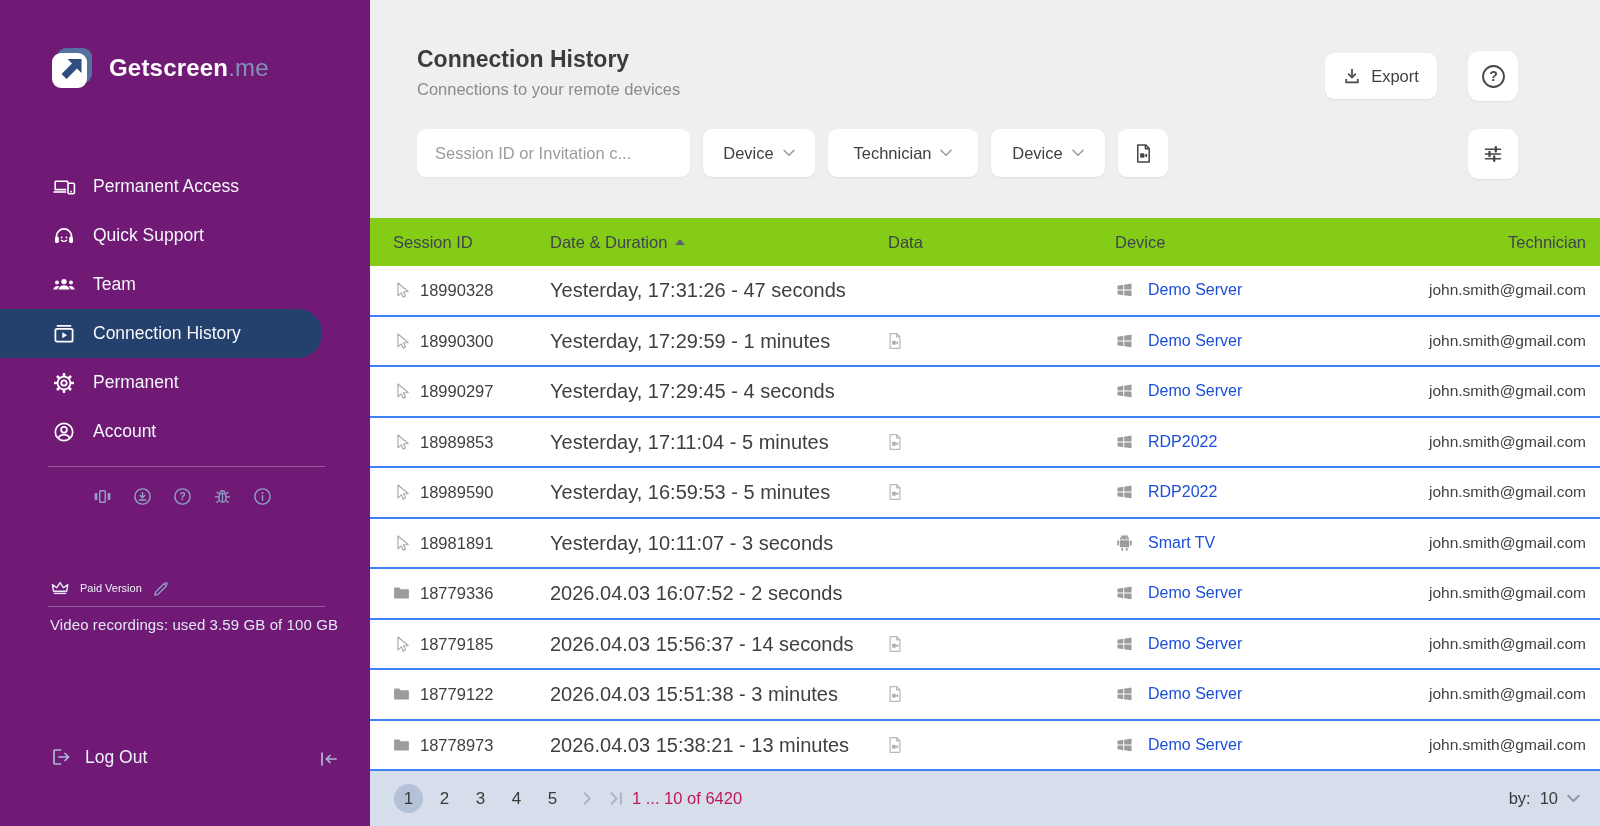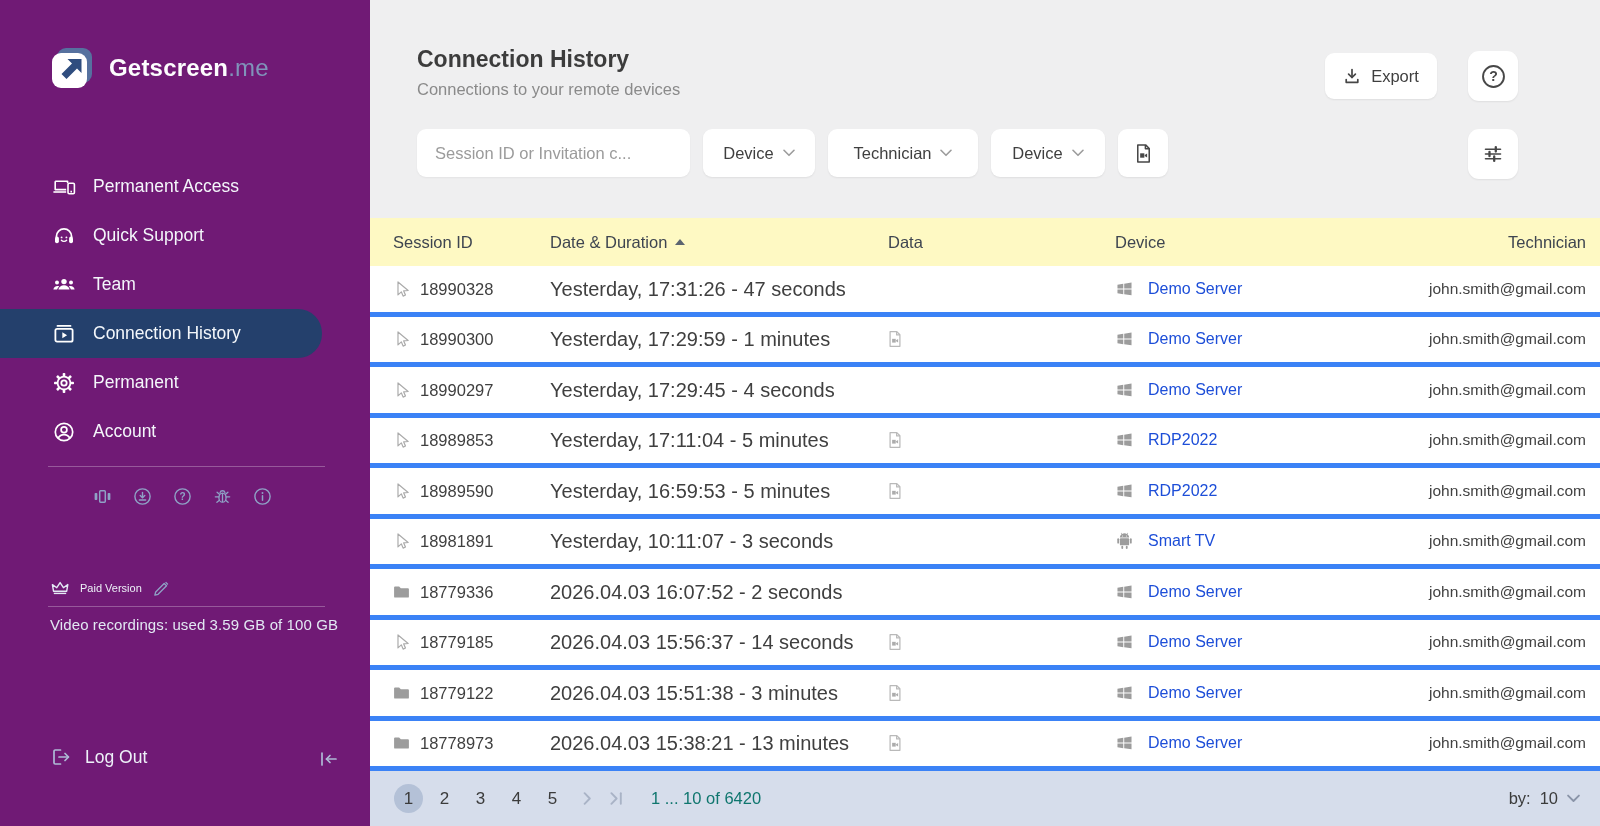--- a/index.html
+++ b/index.html
@@ -82,7 +82,7 @@
   
   .thead {
     position:absolute; left:0; top:218px; width:1230px; height:48px;
-    background:#fef9c3; font-size:16.5px; color:#3E4550;
+    background:#84cc16; font-size:16.5px; color:#3E4550;
   }
   .thead > div { position:absolute; top:0; height:48px; display:flex; align-items:center; gap:8px; }
   .th-session { left:23px; }

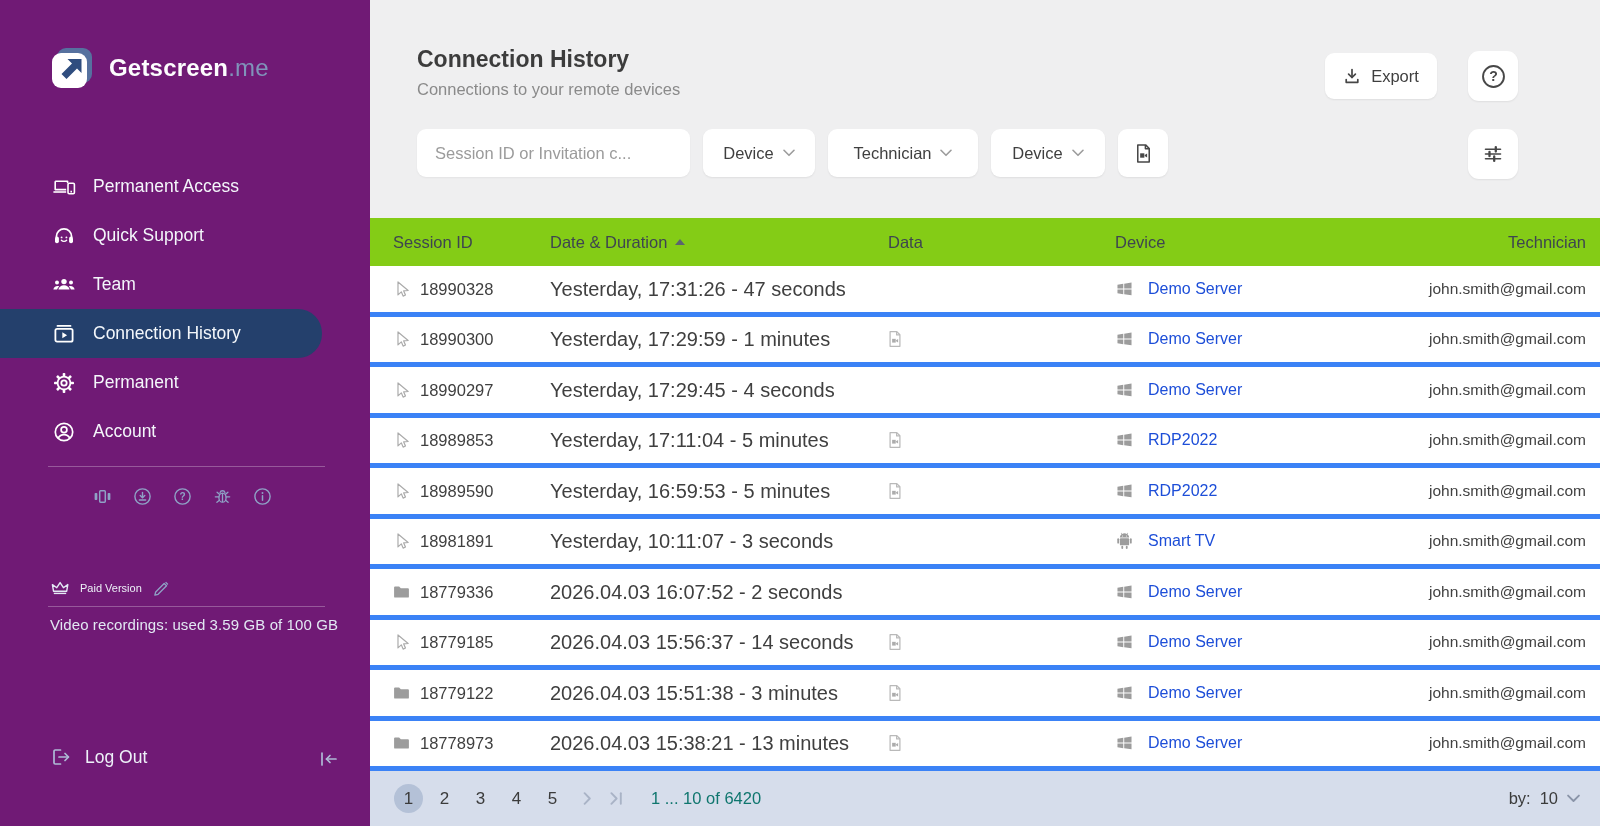--- a/index.html
+++ b/index.html
@@ -92,7 +92,7 @@
   .th-tech    { right:14px; }
 
   .rows { position:absolute; left:0; top:266px; width:1230px; }
-  .row { position:relative; height:50.5px; background:#fff; border-bottom:5px solid #3b82f6; cursor:pointer; }
+  .row { position:relative; height:50.5px; background:#fff; border-bottom:2px solid #3b82f6; cursor:pointer; }
   .row > * { position:absolute; top:50%; transform:translateY(-50%); }
   .c-type   { left:22px; }
   .c-id     { left:50px; font-size:16.5px; color:#3F3F3F; }

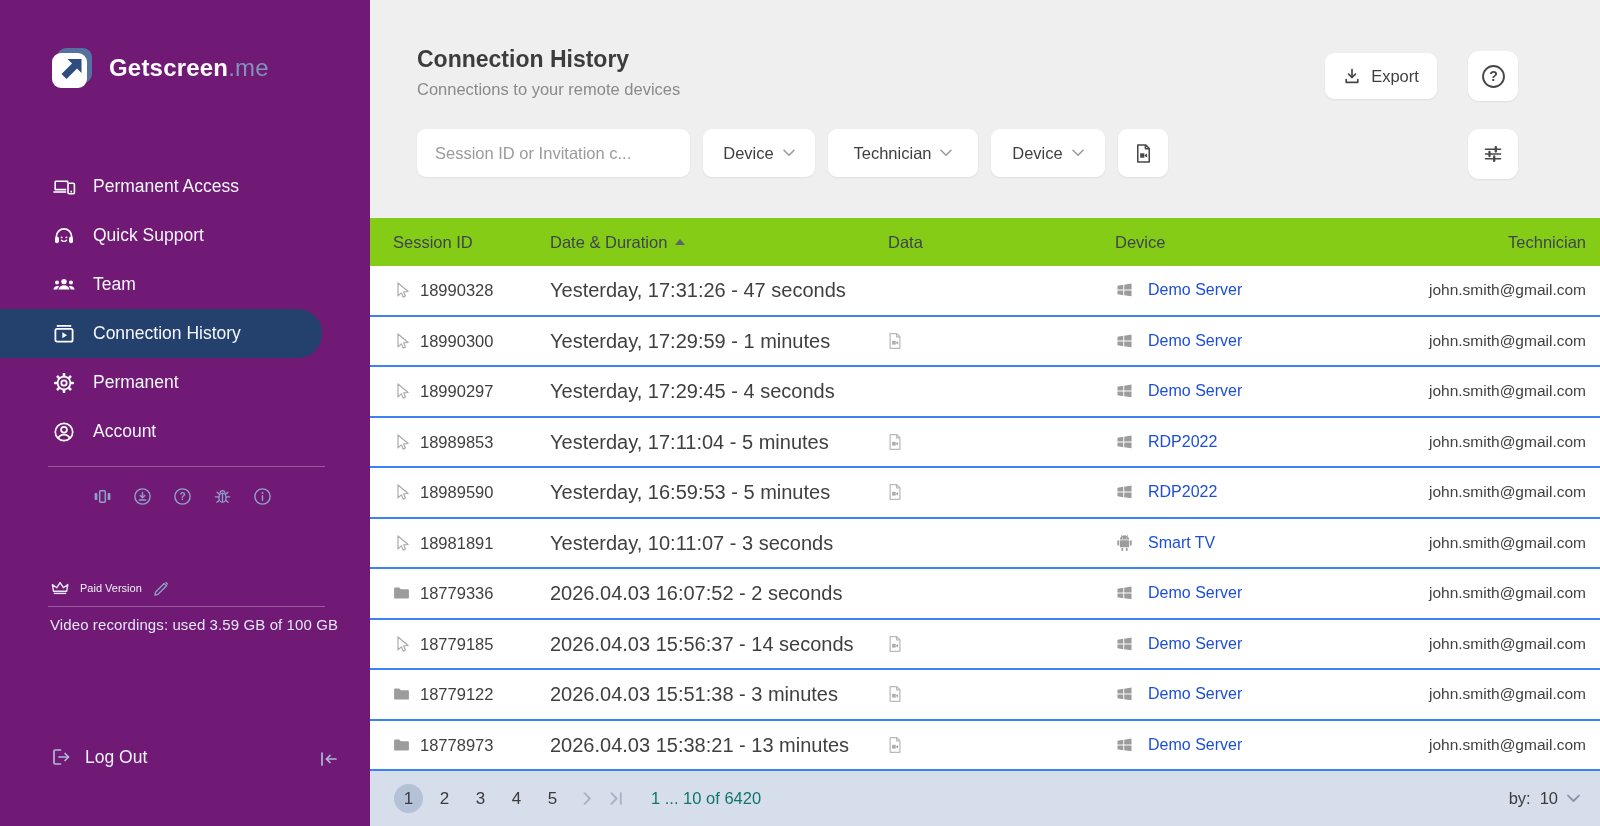--- a/index.html
+++ b/index.html
@@ -113,7 +113,7 @@
   }
   .page.active { background:#B4C1D7; }
   .pg-nav { margin:0 9px; cursor:pointer; }
-  .range { margin-left:19px; font-size:16.5px; color:#0f766e; }
+  .range { margin-left:0; font-size:16.5px; color:#be185d; }
   .pg-spacer { flex:1; }
   .per-page { display:flex; align-items:center; gap:9px; font-size:16.5px; color:#3B3B3B; cursor:pointer; }
 </style>

